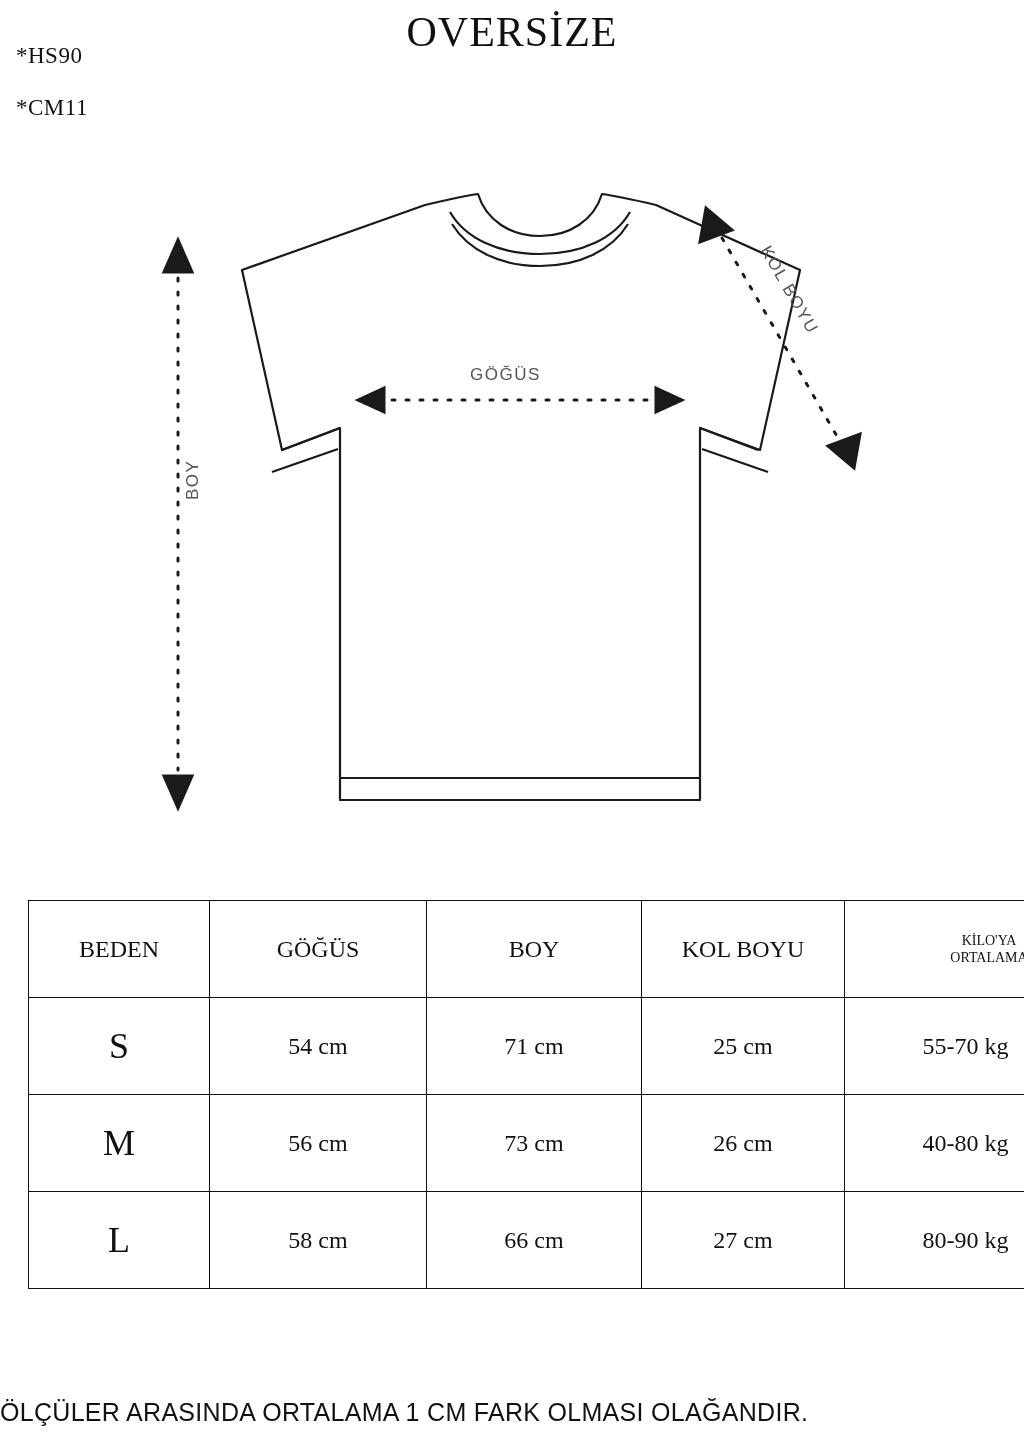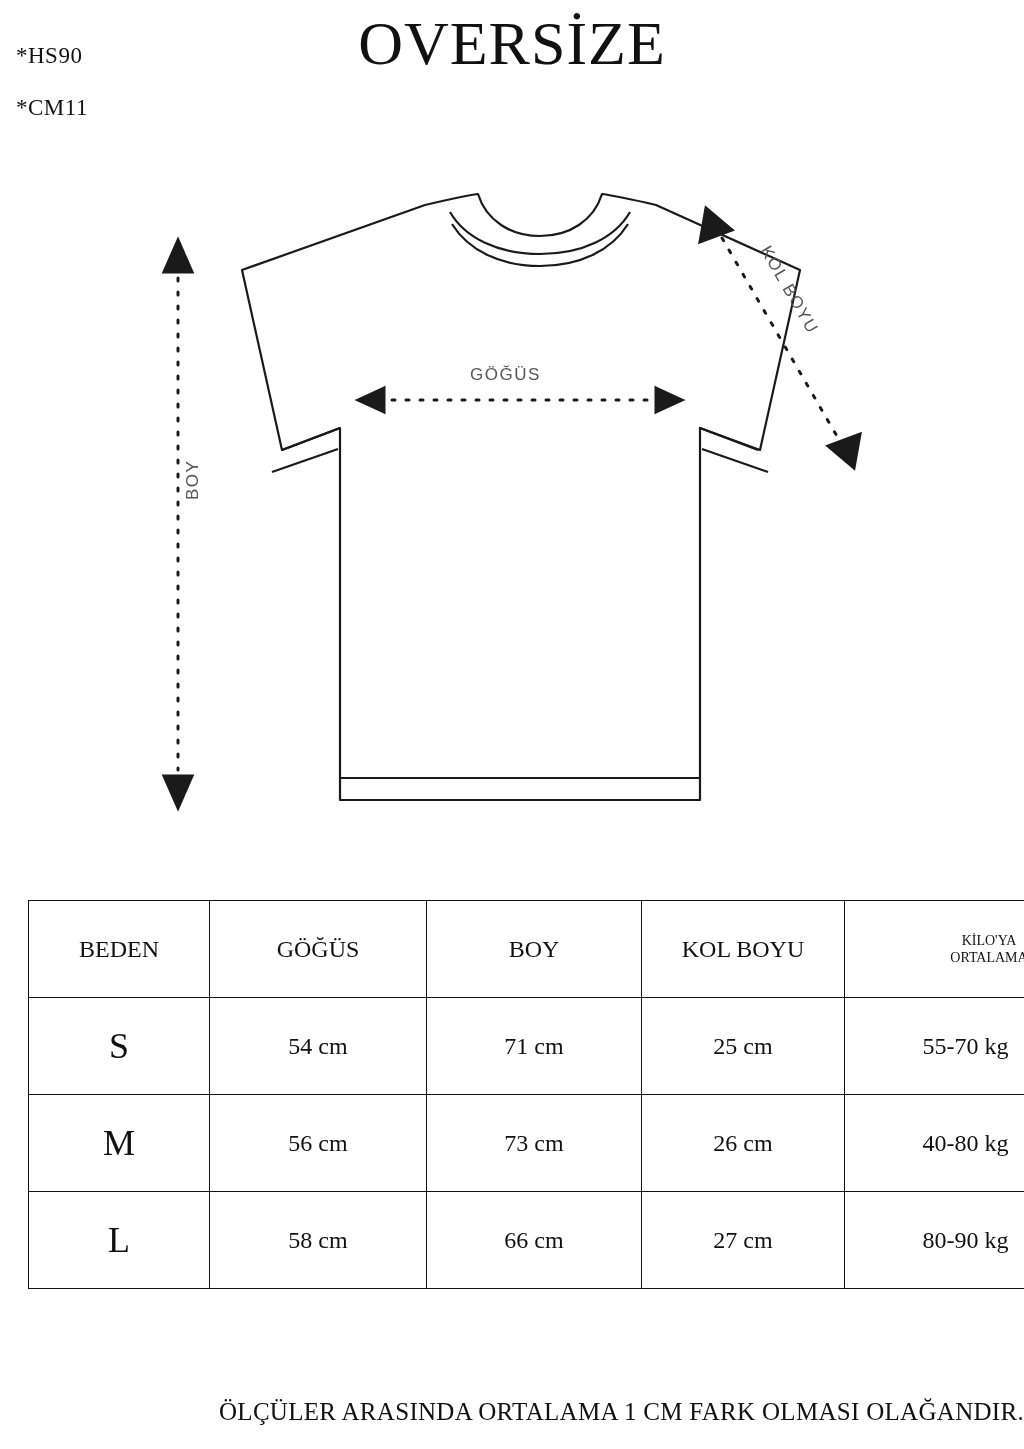--- a/index.html
+++ b/index.html
@@ -35,7 +35,7 @@
     width: 1024px;
     text-align: center;
     font-family: "Liberation Serif", serif;
-    font-size: 62px;
+    font-size: 42px;
     letter-spacing: 1px;
     font-weight: 400;
   }

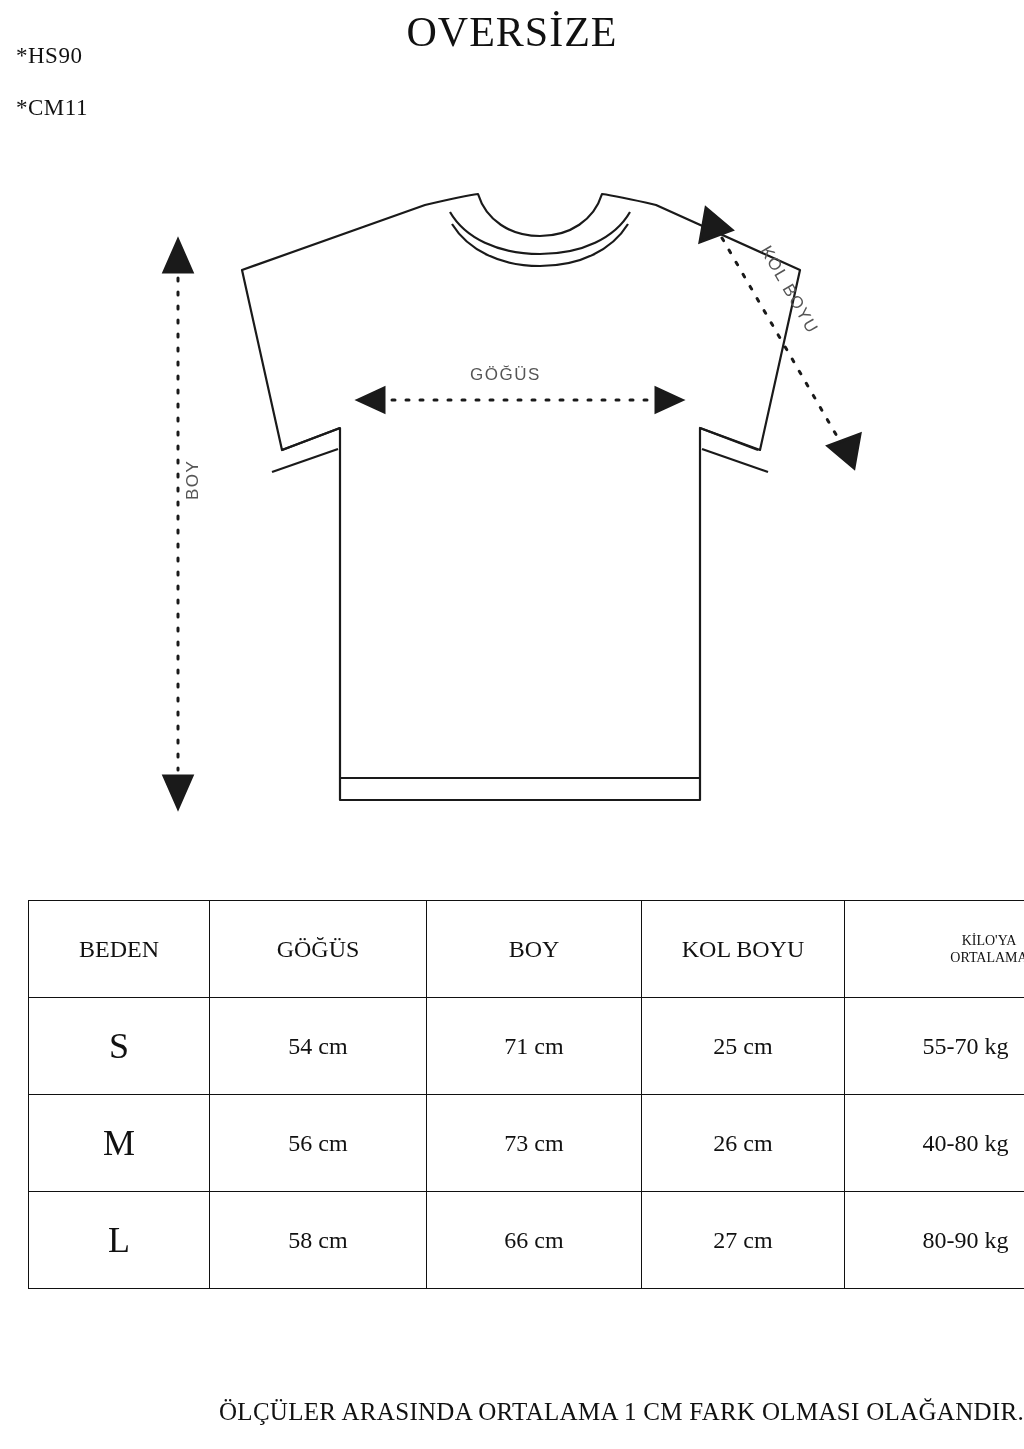--- a/index.html
+++ b/index.html
@@ -99,8 +99,8 @@
     left: 0;
     top: 1398px;
     width: 1024px;
-    text-align: right;
-    font-family: Liberation Serif, serif;
+    text-align: left;
+    font-family: Liberation Sans, sans-serif;
     font-size: 25px;
     letter-spacing: 0.3px;
   }

